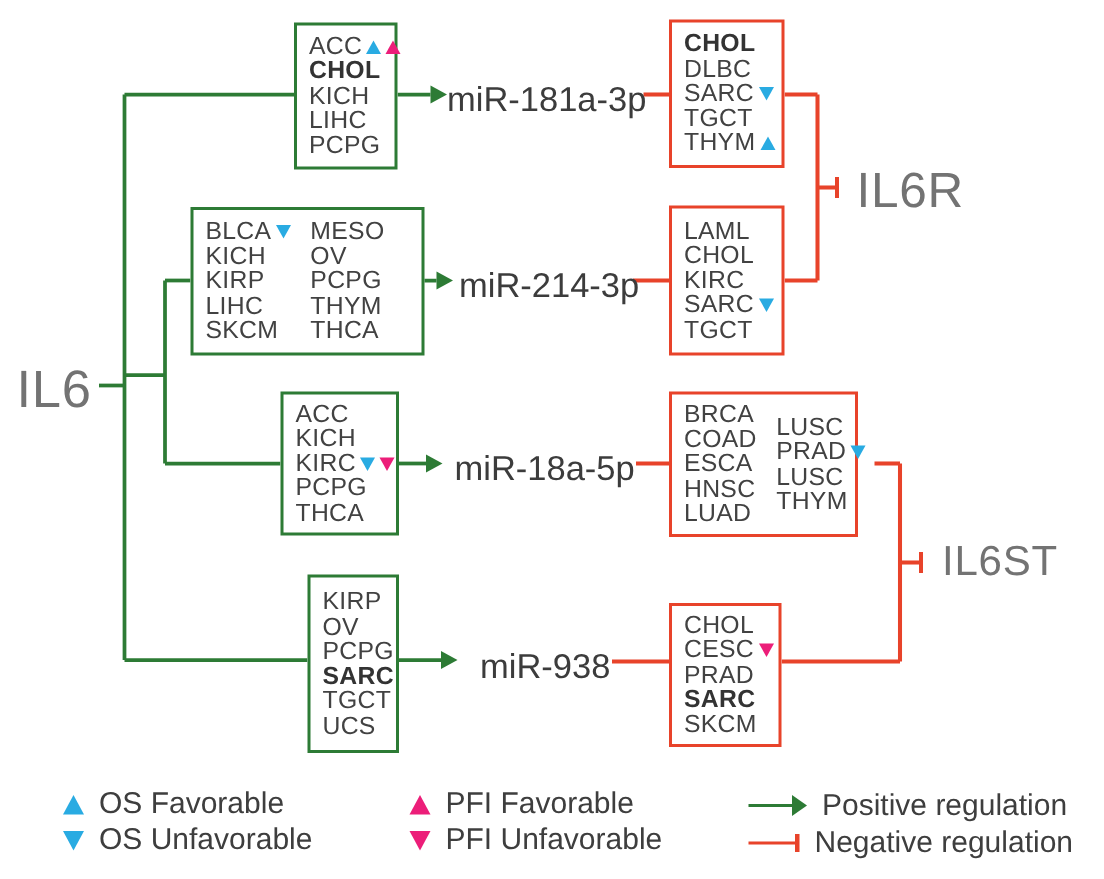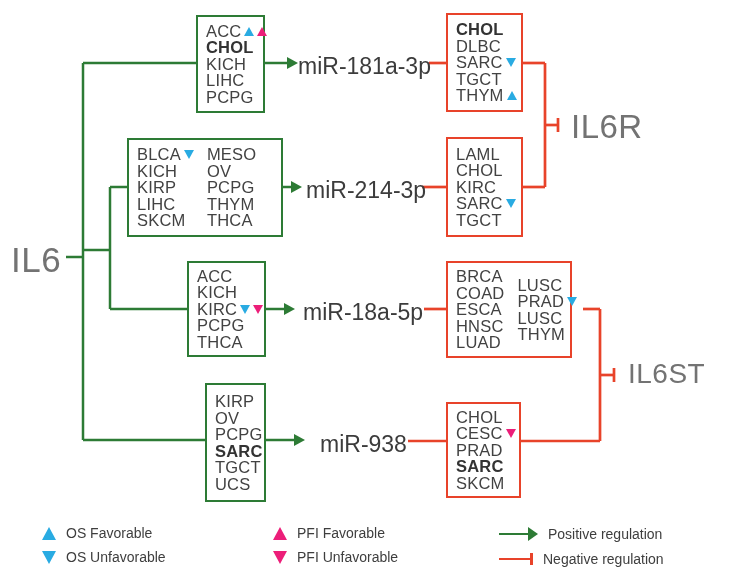--- a/index.html
+++ b/index.html
@@ -53,7 +53,7 @@
 
   
   .legend-item{position:absolute;display:flex;align-items:center;gap:10px;}
-  .legend-label{font-size:14px;color:#3e3e3e;line-height:1;white-space:nowrap;}
+  .legend-label{font-size:20px;color:#3e3e3e;line-height:1;white-space:nowrap;}
   .sym{position:relative;display:inline-block;}
   .sym-arrow{width:39px;height:14px;}
   .sym-arrow .shaft{position:absolute;left:0;top:5.7px;width:30px;height:2.6px;background:#2d7b35;}

